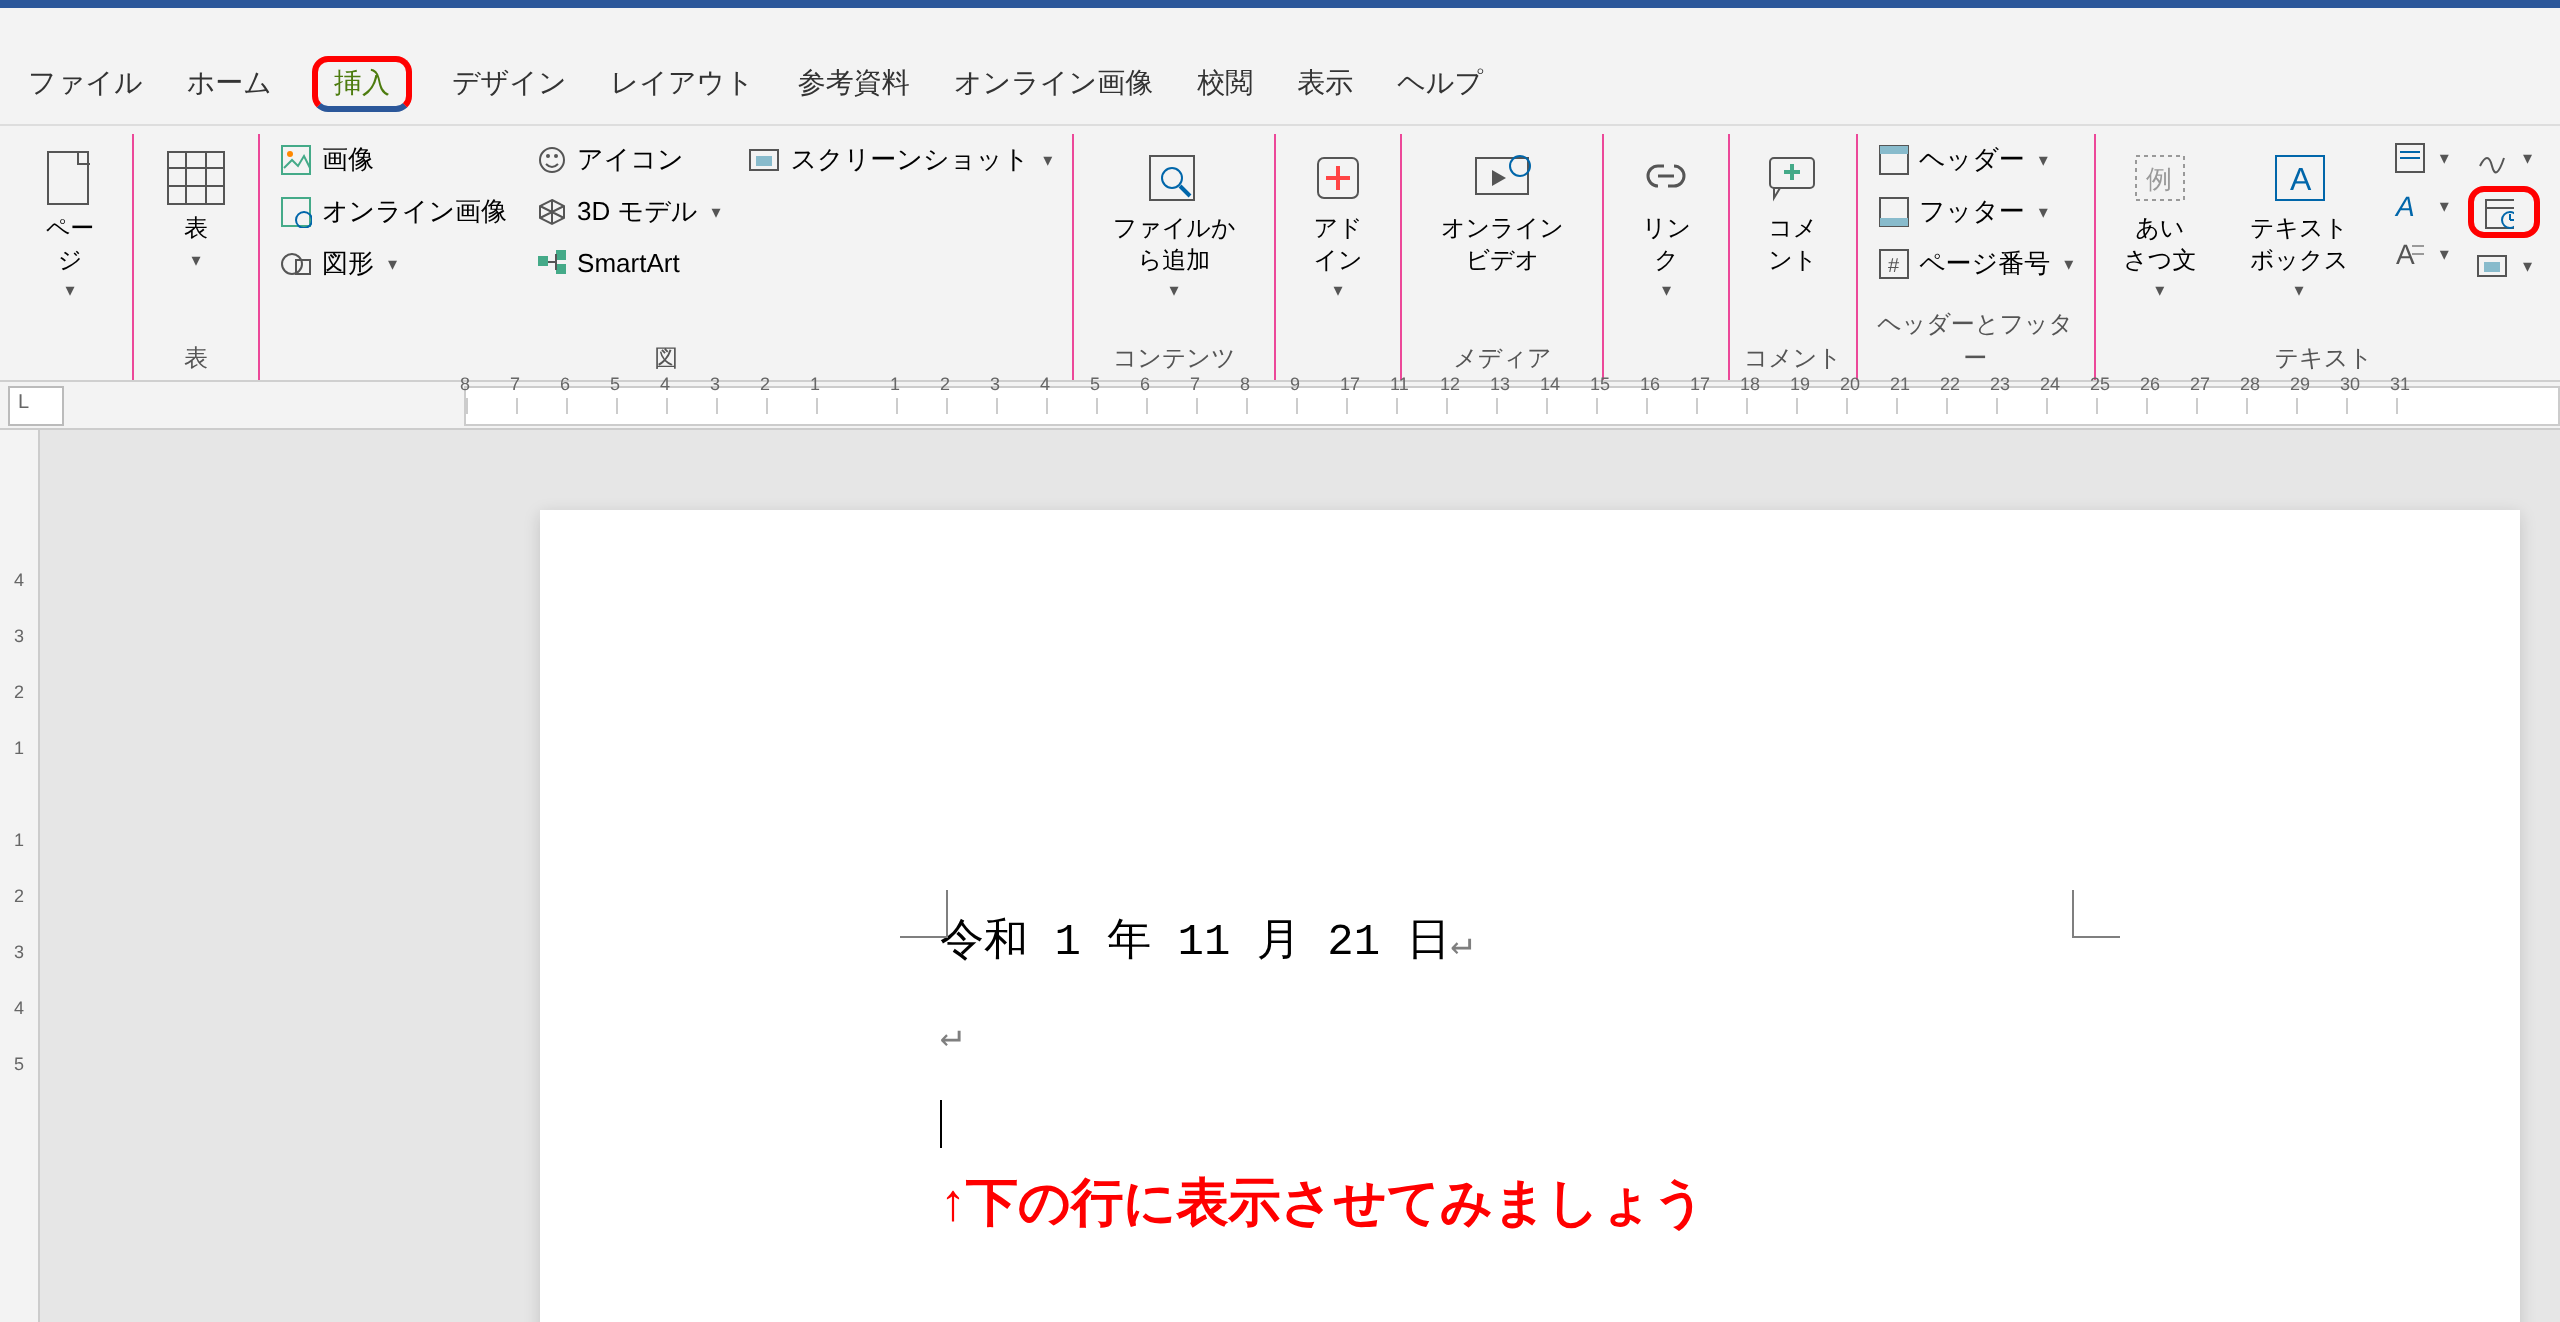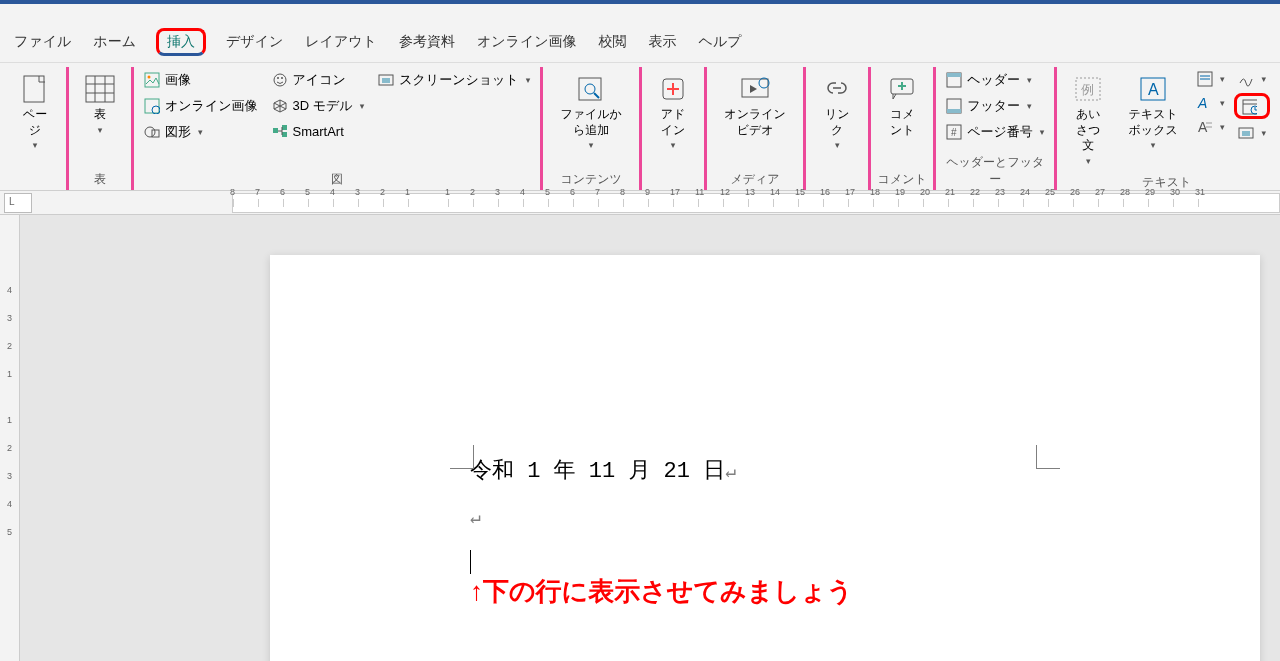--- a/index.html
+++ b/index.html
@@ -20,7 +20,7 @@
       border-bottom:1px solid #ddd;
     }
     .tab { cursor:pointer; padding:4px 2px; color:#333; }
-    .tab.active { color:#0f766e; position:relative; border-bottom:3px solid #2b579a; }
+    .tab.active { color:#4d7c0f; position:relative; border-bottom:3px solid #2b579a; }
     .highlight-red { border:3px solid #f00; border-radius:8px; padding:2px 8px; }
 
     

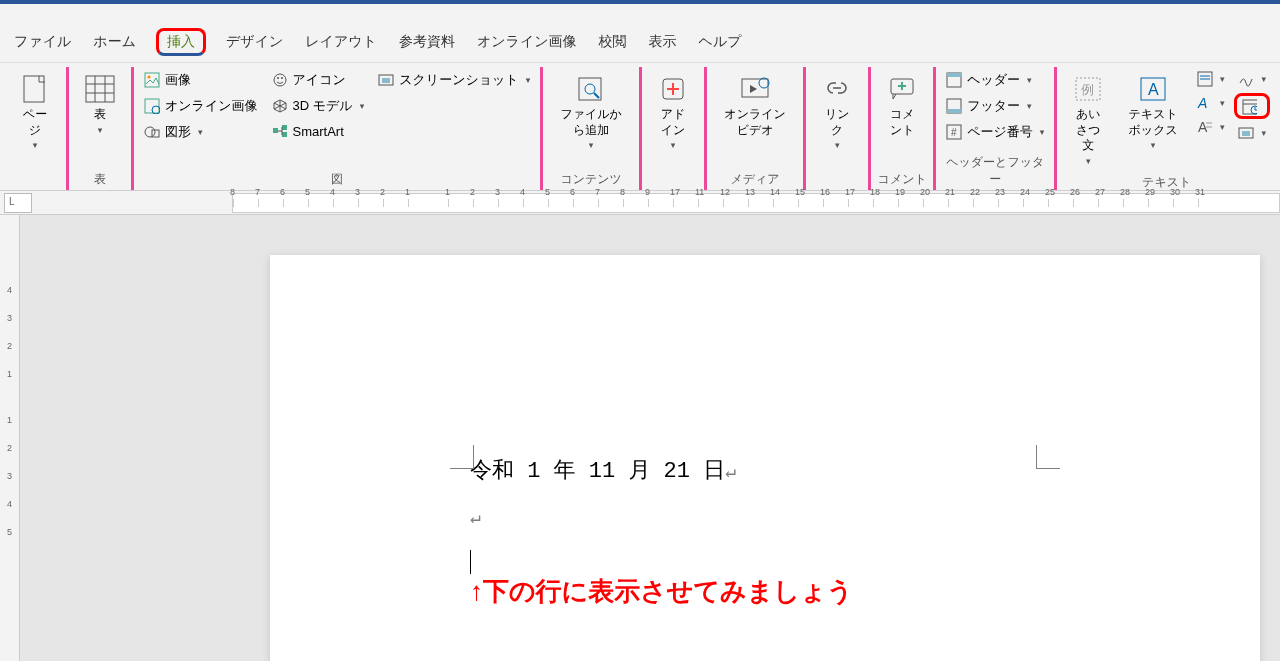--- a/index.html
+++ b/index.html
@@ -33,7 +33,7 @@
     }
     .group {
       display:flex; flex-direction:column; justify-content:space-between;
-      border-right:3px solid #ec4899; padding:2px 6px 2px 6px;
+      border-right:1px solid #ec4899; padding:2px 6px 2px 6px;
     }
     .group-label { text-align:center; font-size:12px; color:#555; padding-top:4px; }
     .group-content { display:flex; gap:6px; align-items:flex-start; flex:1; }

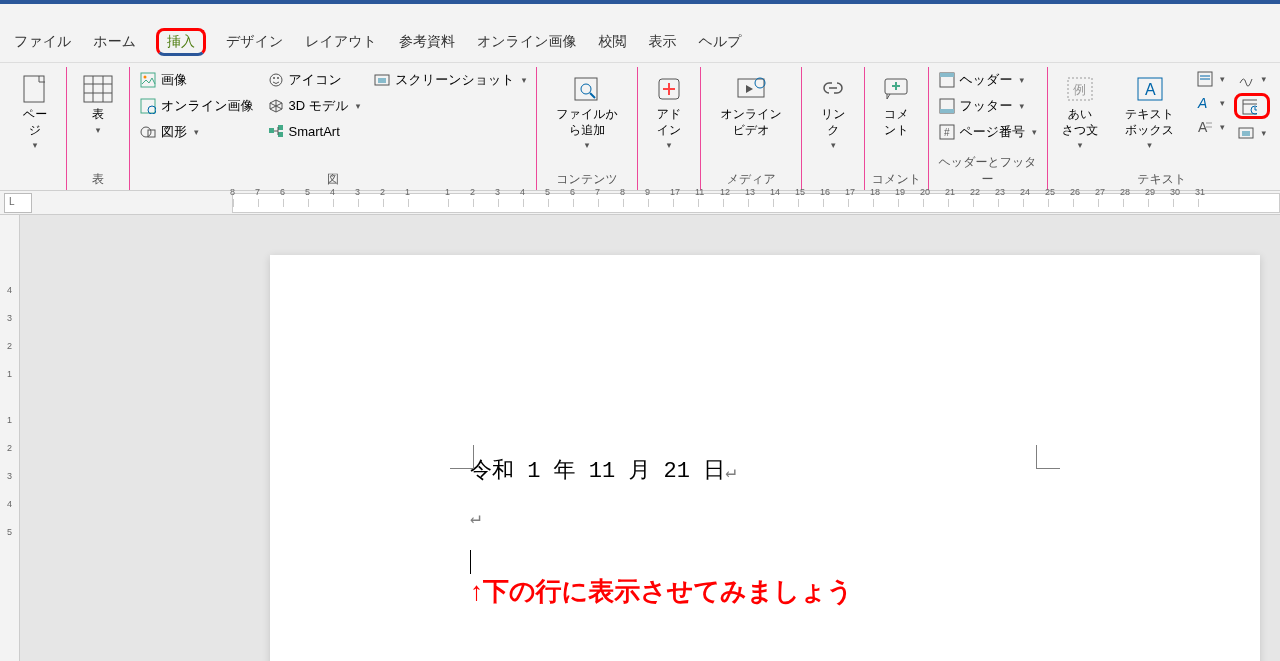--- a/index.html
+++ b/index.html
@@ -96,6 +96,7 @@
 
     .callout {
       color:#ff0000; font-size:26px; font-weight:bold;
+      margin-top:10px;
     }
 
     

